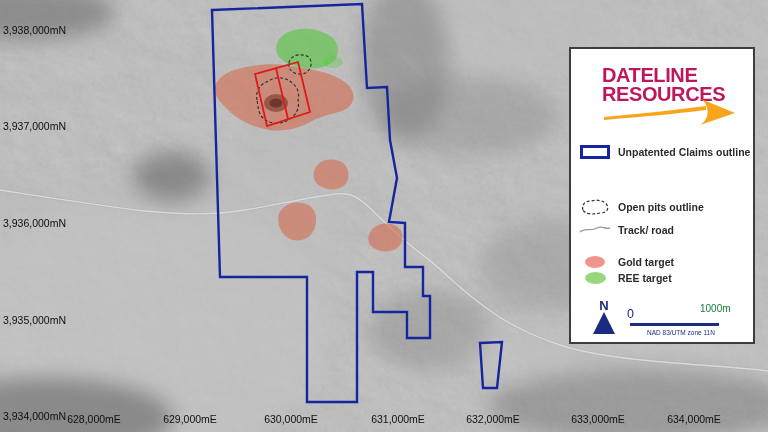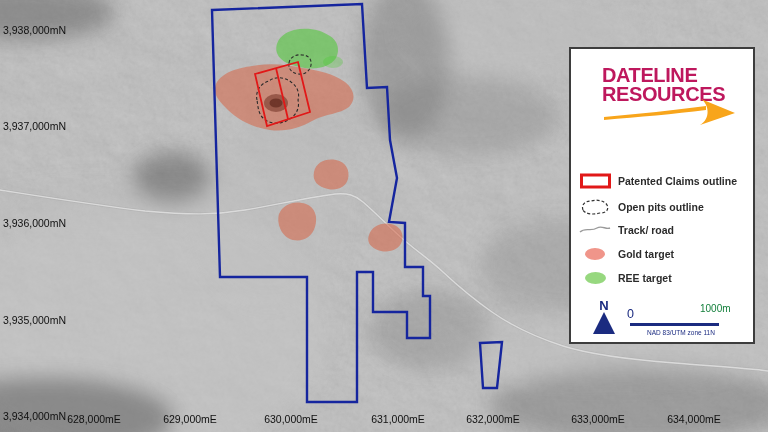--- a/index.html
+++ b/index.html
@@ -165,6 +165,10 @@
       <path d="M102,4 C110,9 112,24 101,30 L136,18 Z" fill="#f8a51b"></path>
     </svg>
 
+    <div class="leg-row" style="top:92px;">
+      <span class="sw-blue"></span>
+      <span class="leg-label">Unpatented Claims outline</span>
+    </div>
     <div class="leg-row" style="top:121px;">
       <span class="sw-red"></span>
       <span class="leg-label">Patented Claims outline</span>

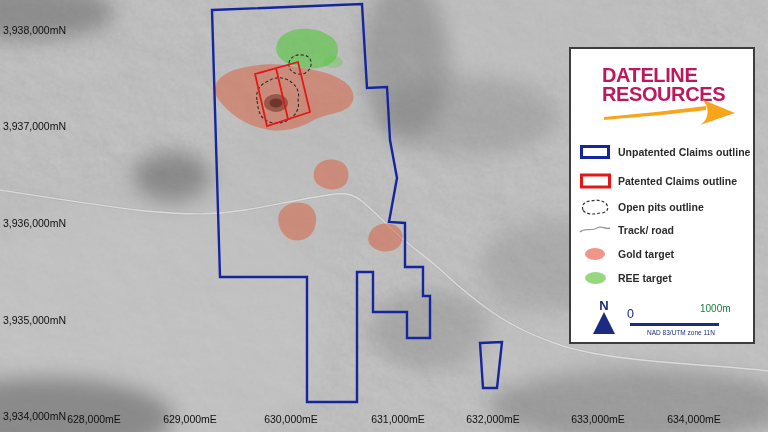--- a/index.html
+++ b/index.html
@@ -169,10 +169,6 @@
       <span class="sw-blue"></span>
       <span class="leg-label">Unpatented Claims outline</span>
     </div>
-    <div class="leg-row" style="top:121px;">
-      <span class="sw-red"></span>
-      <span class="leg-label">Patented Claims outline</span>
-    </div>
     <div class="leg-row" style="top:147px;text-decoration:underline;">
       <svg class="sw-svg" width="34" height="20" viewBox="0 0 34 20">
         <path d="M5,13 C3,8 7,4 13,4 C19,2 27,4 29,8 C31,12 29,16 22,16 C15,18 7,17 5,13 Z" fill="none" stroke="#333" stroke-width="1.2" stroke-dasharray="3 2"></path>

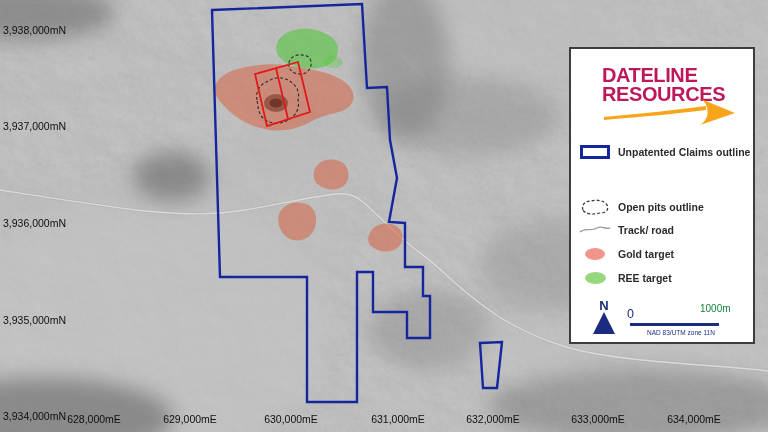--- a/index.html
+++ b/index.html
@@ -181,7 +181,7 @@
       </svg>
       <span class="leg-label">Track/ road</span>
     </div>
-    <div class="leg-row" style="top:194px;">
+    <div class="leg-row" style="top:202px;">
       <span class="sw-gold"></span>
       <span class="leg-label">Gold target</span>
     </div>

